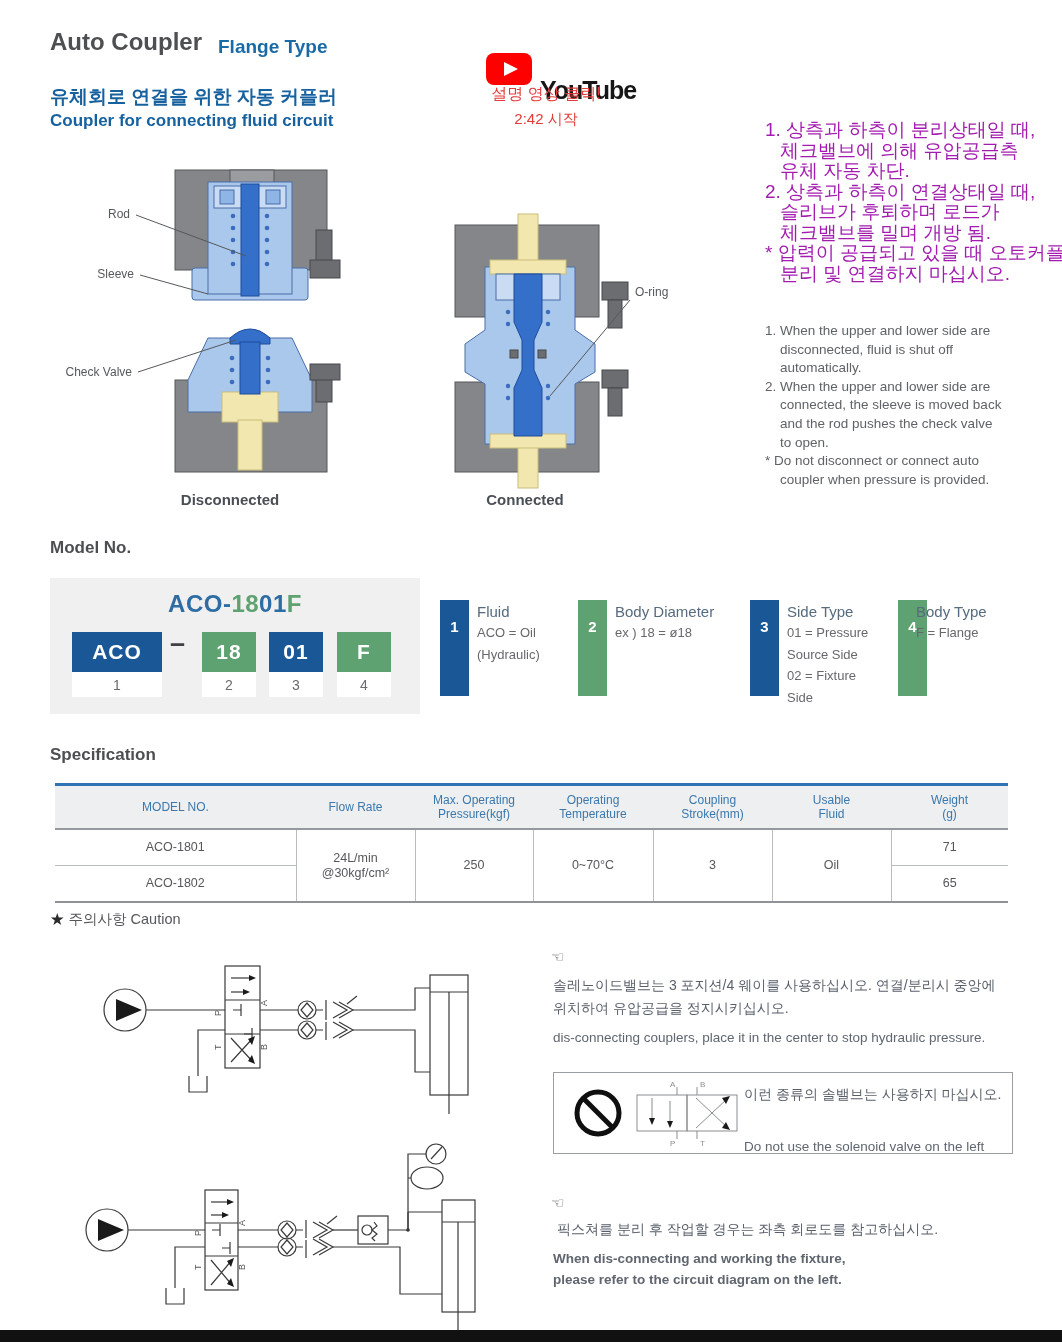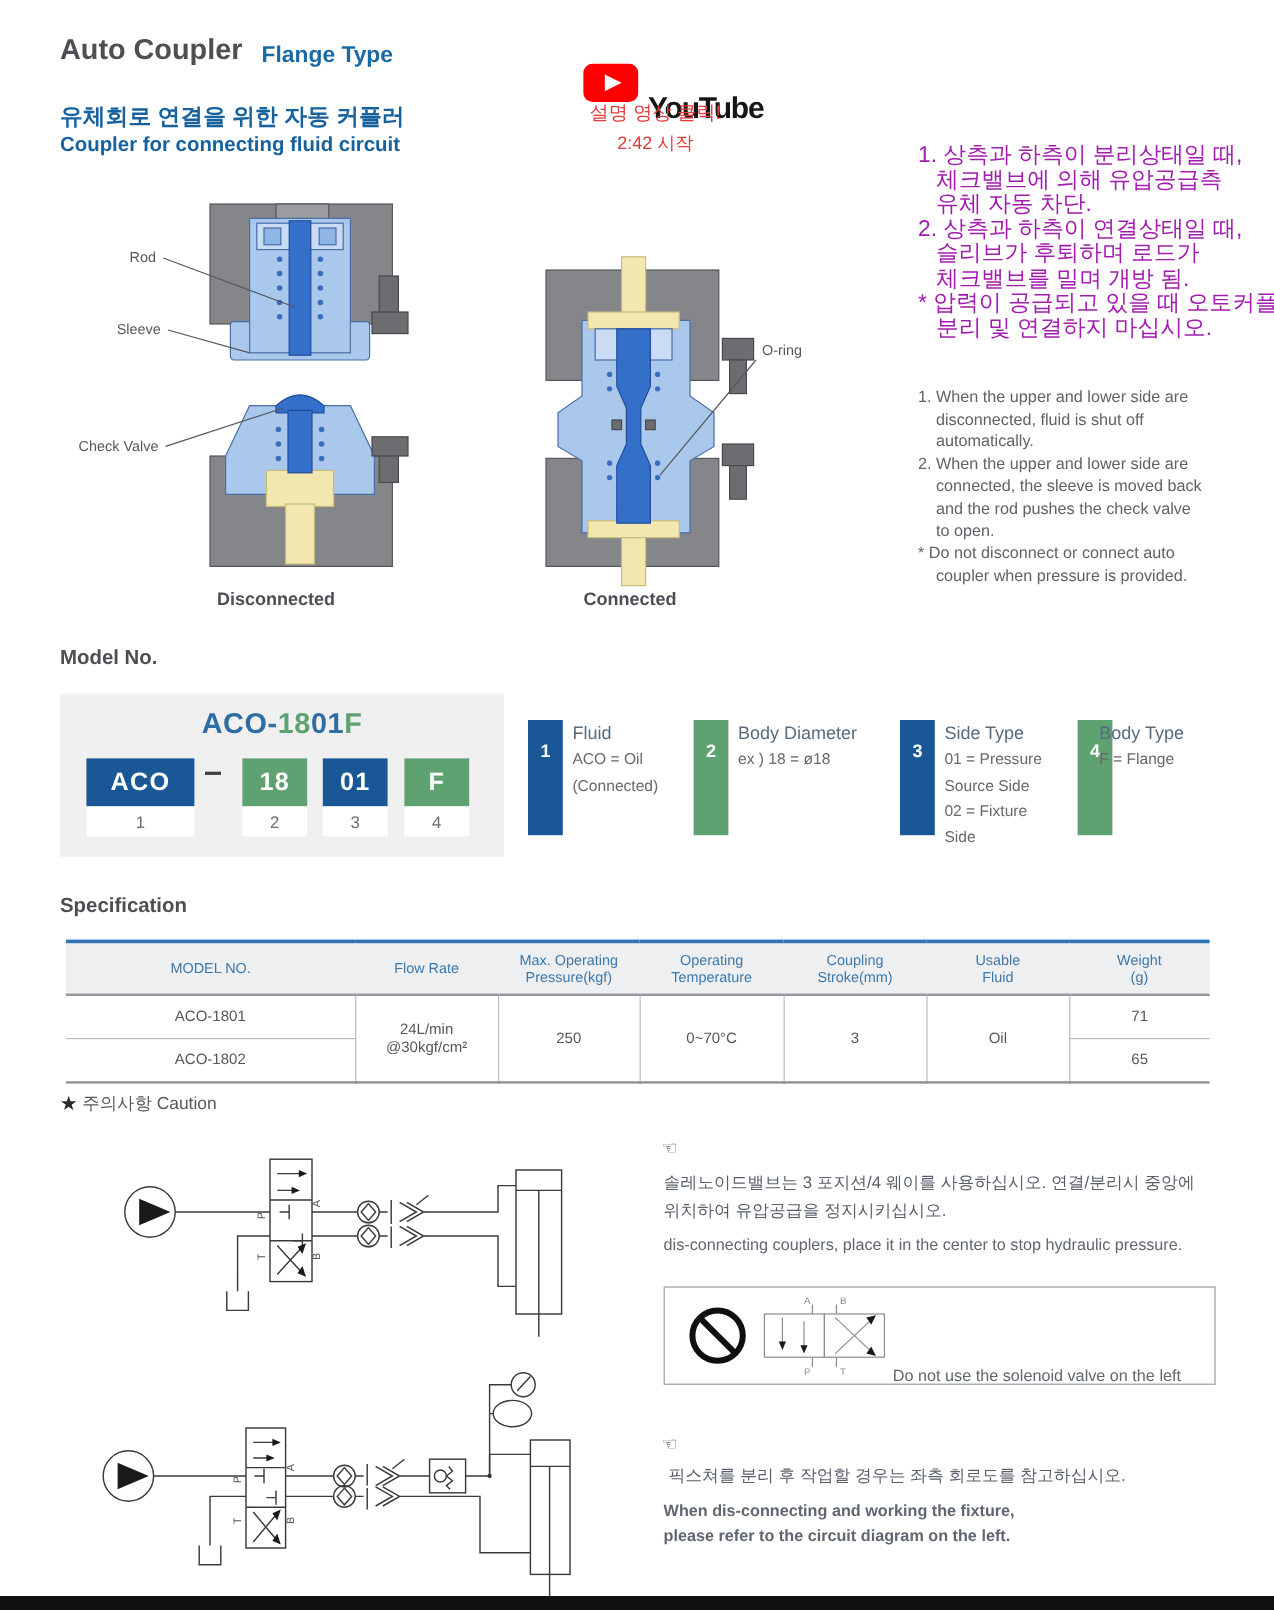--- a/index.html
+++ b/index.html
@@ -206,7 +206,7 @@
   <div class="abs" style="left:477px; top:602px;">
     <div class="lg-title">Fluid</div>
     <div class="lg-line">ACO = Oil</div>
-    <div class="lg-line">(Connected)</div>
+    <div class="lg-line">(Hydraulic)</div>
   </div>
   <div class="lg-bar bg-green" style="left:578px; top:600px;">2</div>
   <div class="abs" style="left:615px; top:602px;">

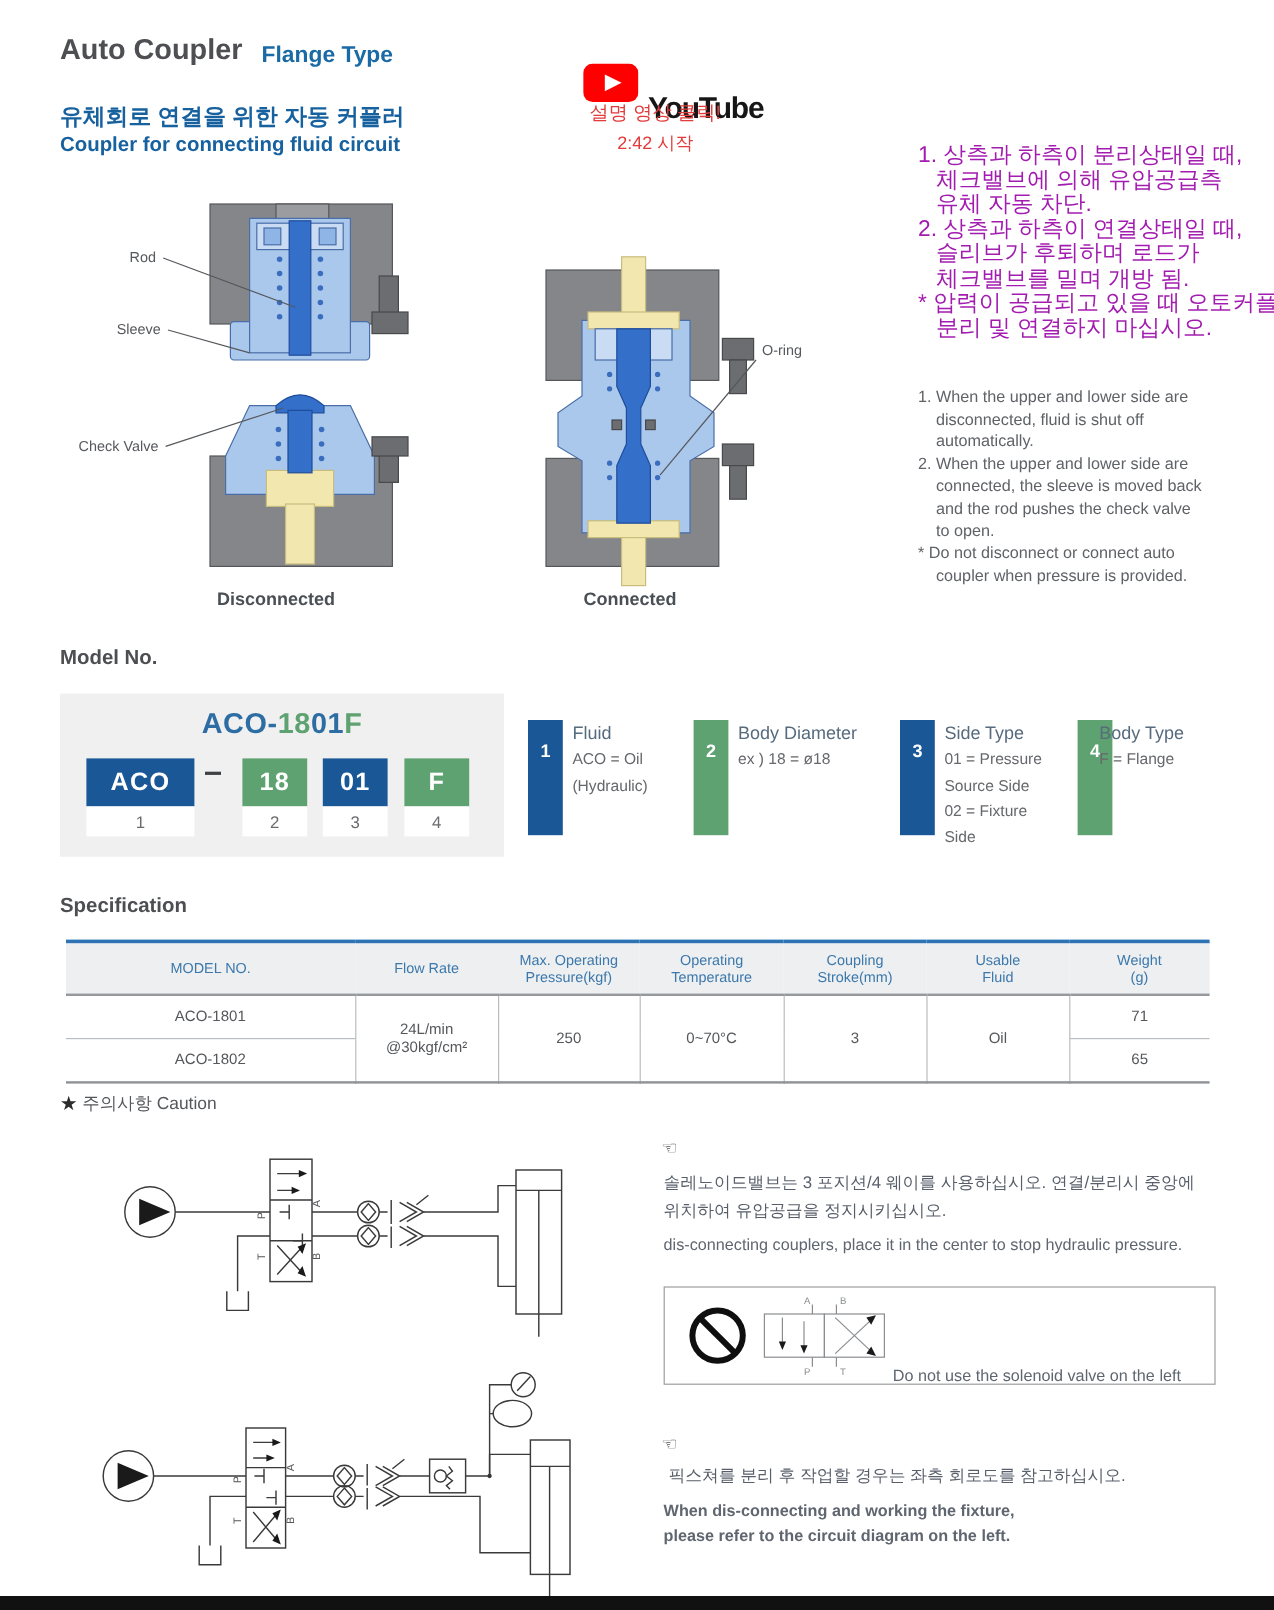--- a/index.html
+++ b/index.html
@@ -405,6 +405,7 @@
       <text x="48" y="67" class="tiny-label" stroke="none" fill="#8a8d90">P</text>
       <text x="78" y="67" class="tiny-label" stroke="none" fill="#8a8d90">T</text>
     </svg>
+    <div class="abs ckr" style="left:190px; top:10px;">이런 종류의 솔밸브는 사용하지 마십시오.</div>
     <div class="abs cen" style="left:190px; top:40px;margin-top:23px;">Do not use the solenoid valve on the left</div>
   </div>
 

